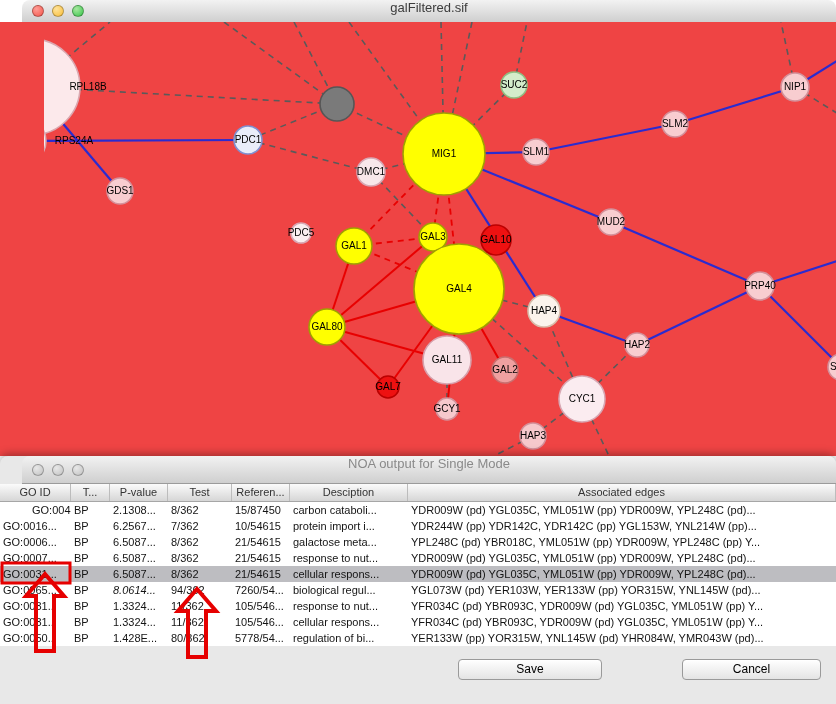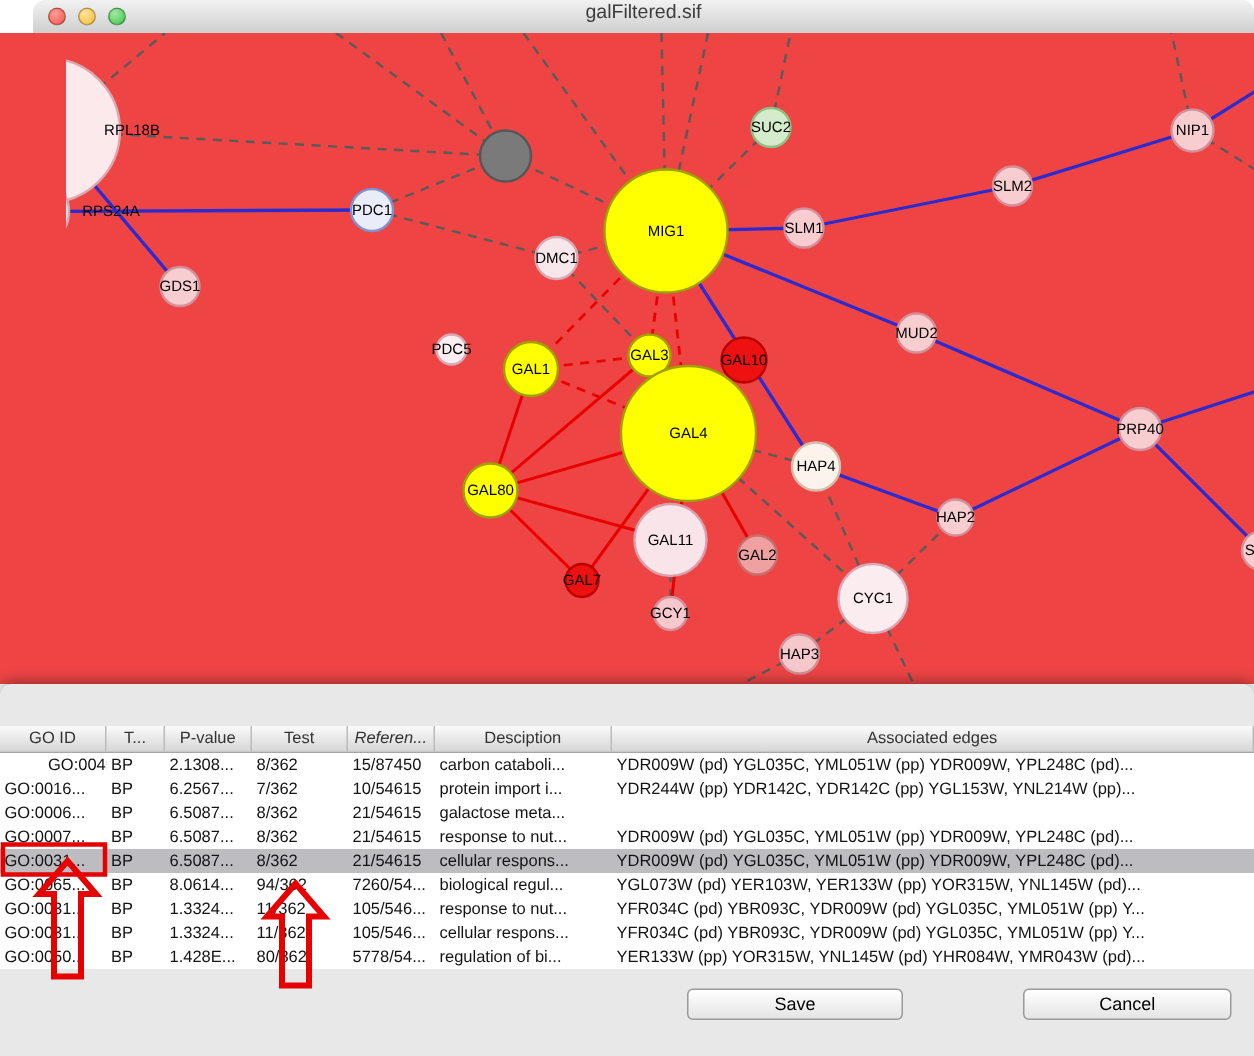--- a/index.html
+++ b/index.html
@@ -184,6 +184,14 @@
   </div>
 
   <div class="window" id="win-noa">
+    <div class="titlebar">
+      <div class="lights">
+        <div class="light gray"></div>
+        <div class="light gray"></div>
+        <div class="light gray"></div>
+      </div>
+      <div class="title">NOA output for Single Mode</div>
+    </div>
     <div class="table-wrap">
       <div class="thead">
           <div class="hcell" style="width: 71px;">GO ID</div>

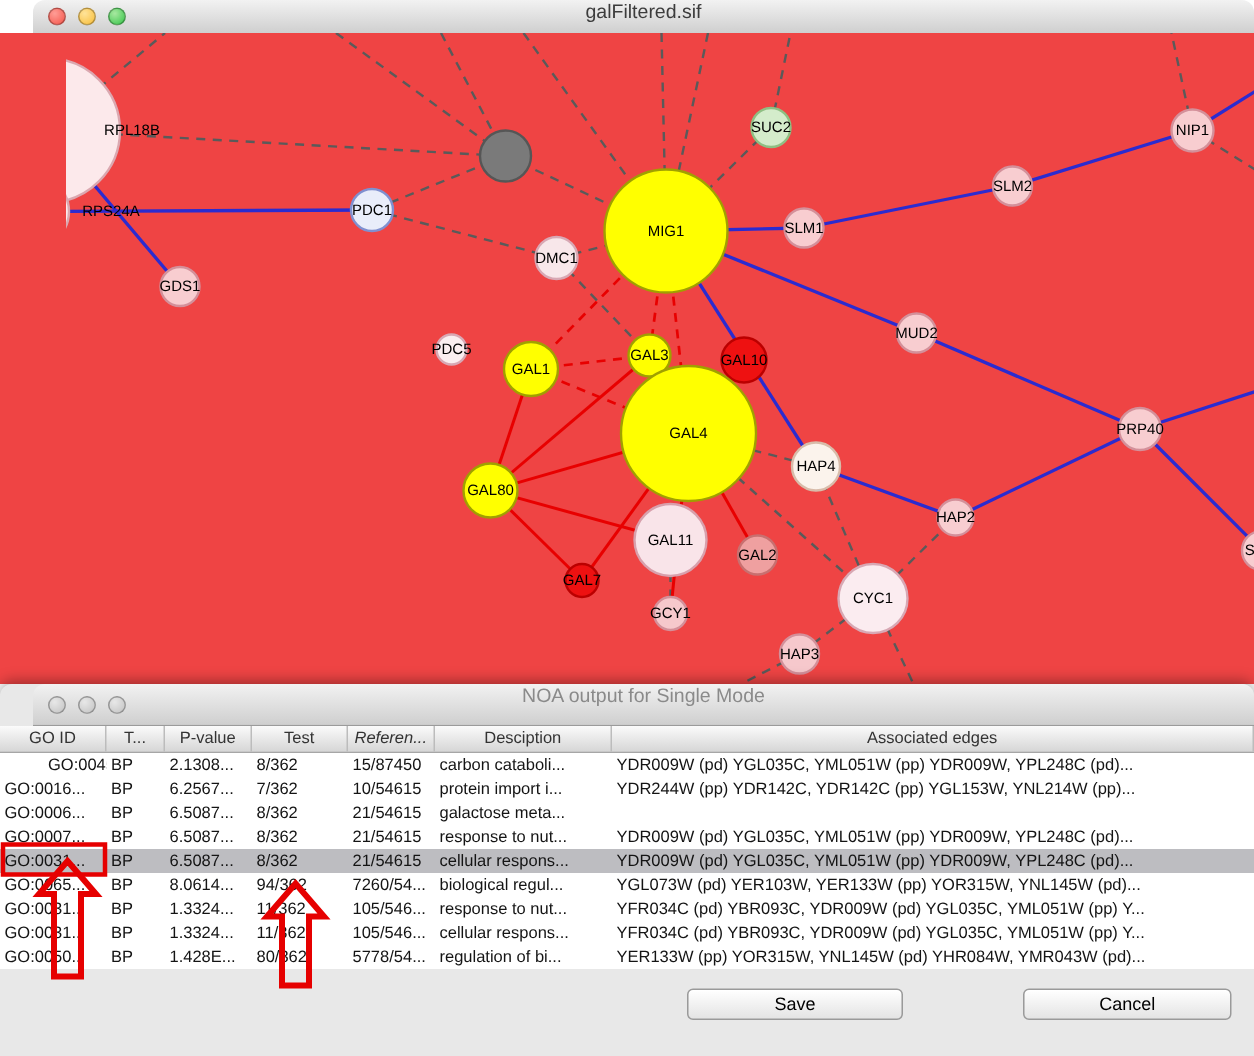--- a/index.html
+++ b/index.html
@@ -198,7 +198,7 @@
           <div class="hcell" style="width: 39px;">T...</div>
           <div class="hcell" style="width: 58px;">P-value</div>
           <div class="hcell" style="width: 64px;">Test</div>
-          <div class="hcell" style="width: 58px; font-style: italic;">Referen...</div>
+          <div class="hcell" style="width: 58px;">Referen...</div>
           <div class="hcell" style="width: 118px;">Desciption</div>
           <div class="hcell" style="width: 428px;">Associated edges</div>
         </div>

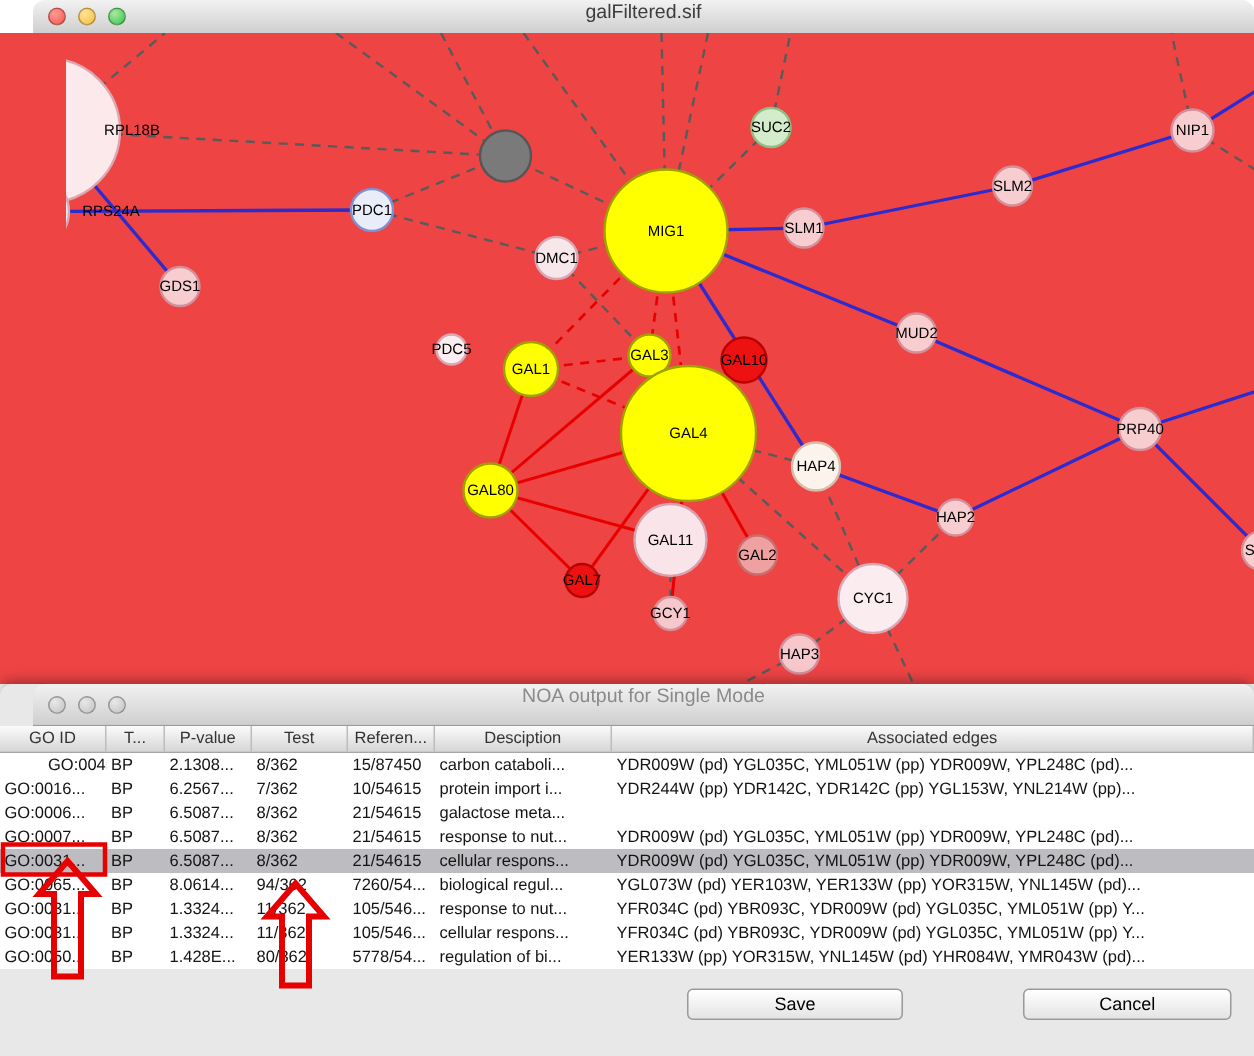--- a/index.html
+++ b/index.html
@@ -228,6 +228,7 @@
             <div class="tcell" style="width: 64px;">8/362</div>
             <div class="tcell" style="width: 58px;">21/54615</div>
             <div class="tcell" style="width: 118px;">galactose meta...</div>
+            <div class="tcell" style="width: 428px;">YPL248C (pd) YBR018C, YML051W (pp) YDR009W, YPL248C (pp) Y...</div>
           </div>
           <div class="trow">
             <div class="tcell" style="width: 71px;">GO:0007...</div>

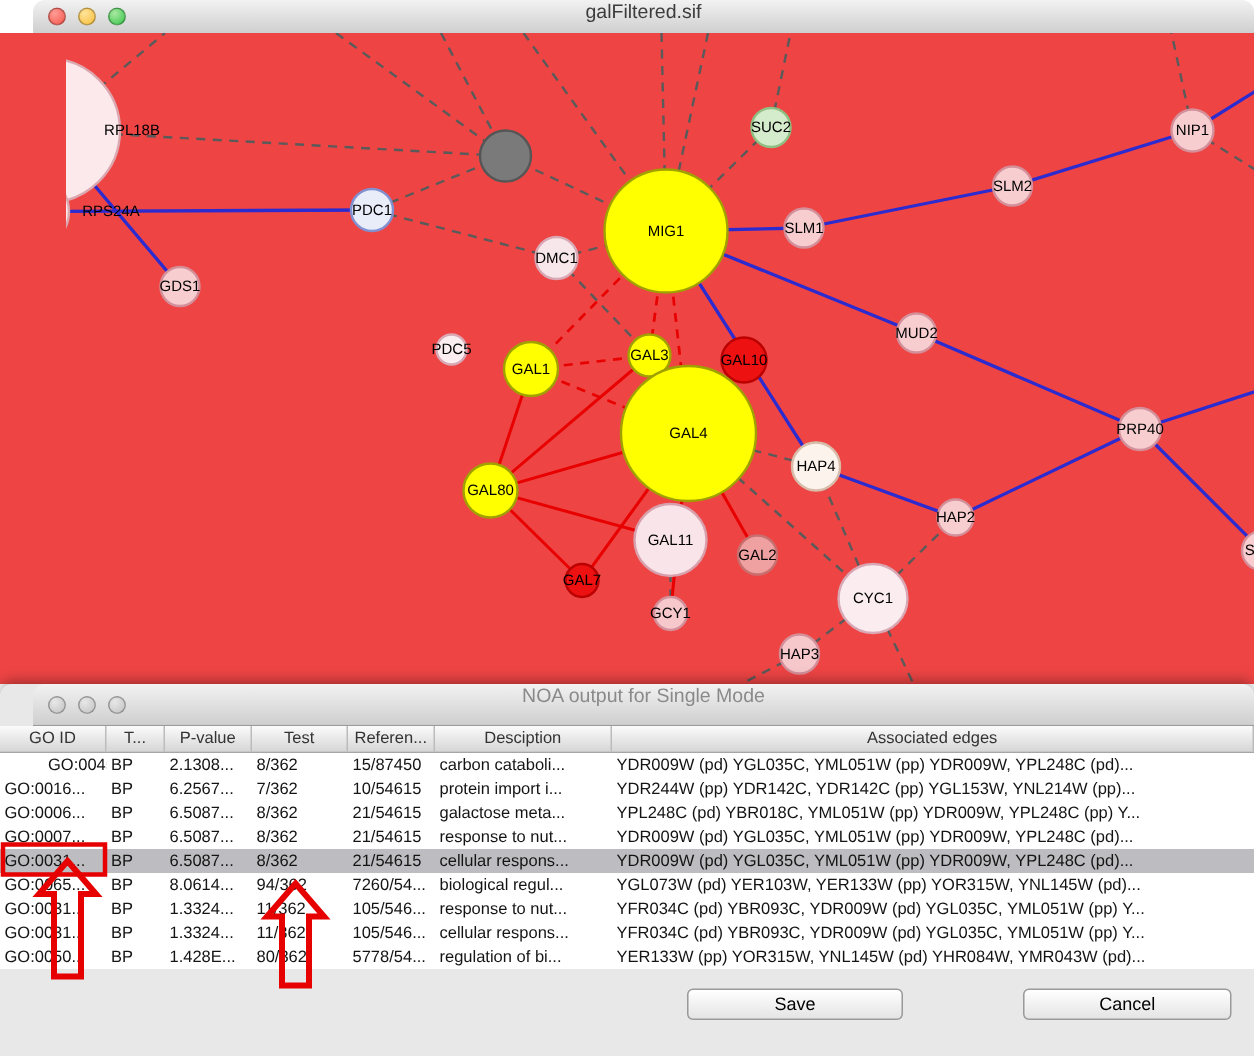--- a/index.html
+++ b/index.html
@@ -251,7 +251,7 @@
           <div class="trow">
             <div class="tcell" style="width: 71px;">GO:0065...</div>
             <div class="tcell" style="width: 39px;">BP</div>
-            <div class="tcell" style="width: 58px;">8.0614...</div>
+            <div class="tcell" style="width: 58px; font-style: italic;">8.0614...</div>
             <div class="tcell" style="width: 64px;">94/362</div>
             <div class="tcell" style="width: 58px;">7260/54...</div>
             <div class="tcell" style="width: 118px;">biological regul...</div>

